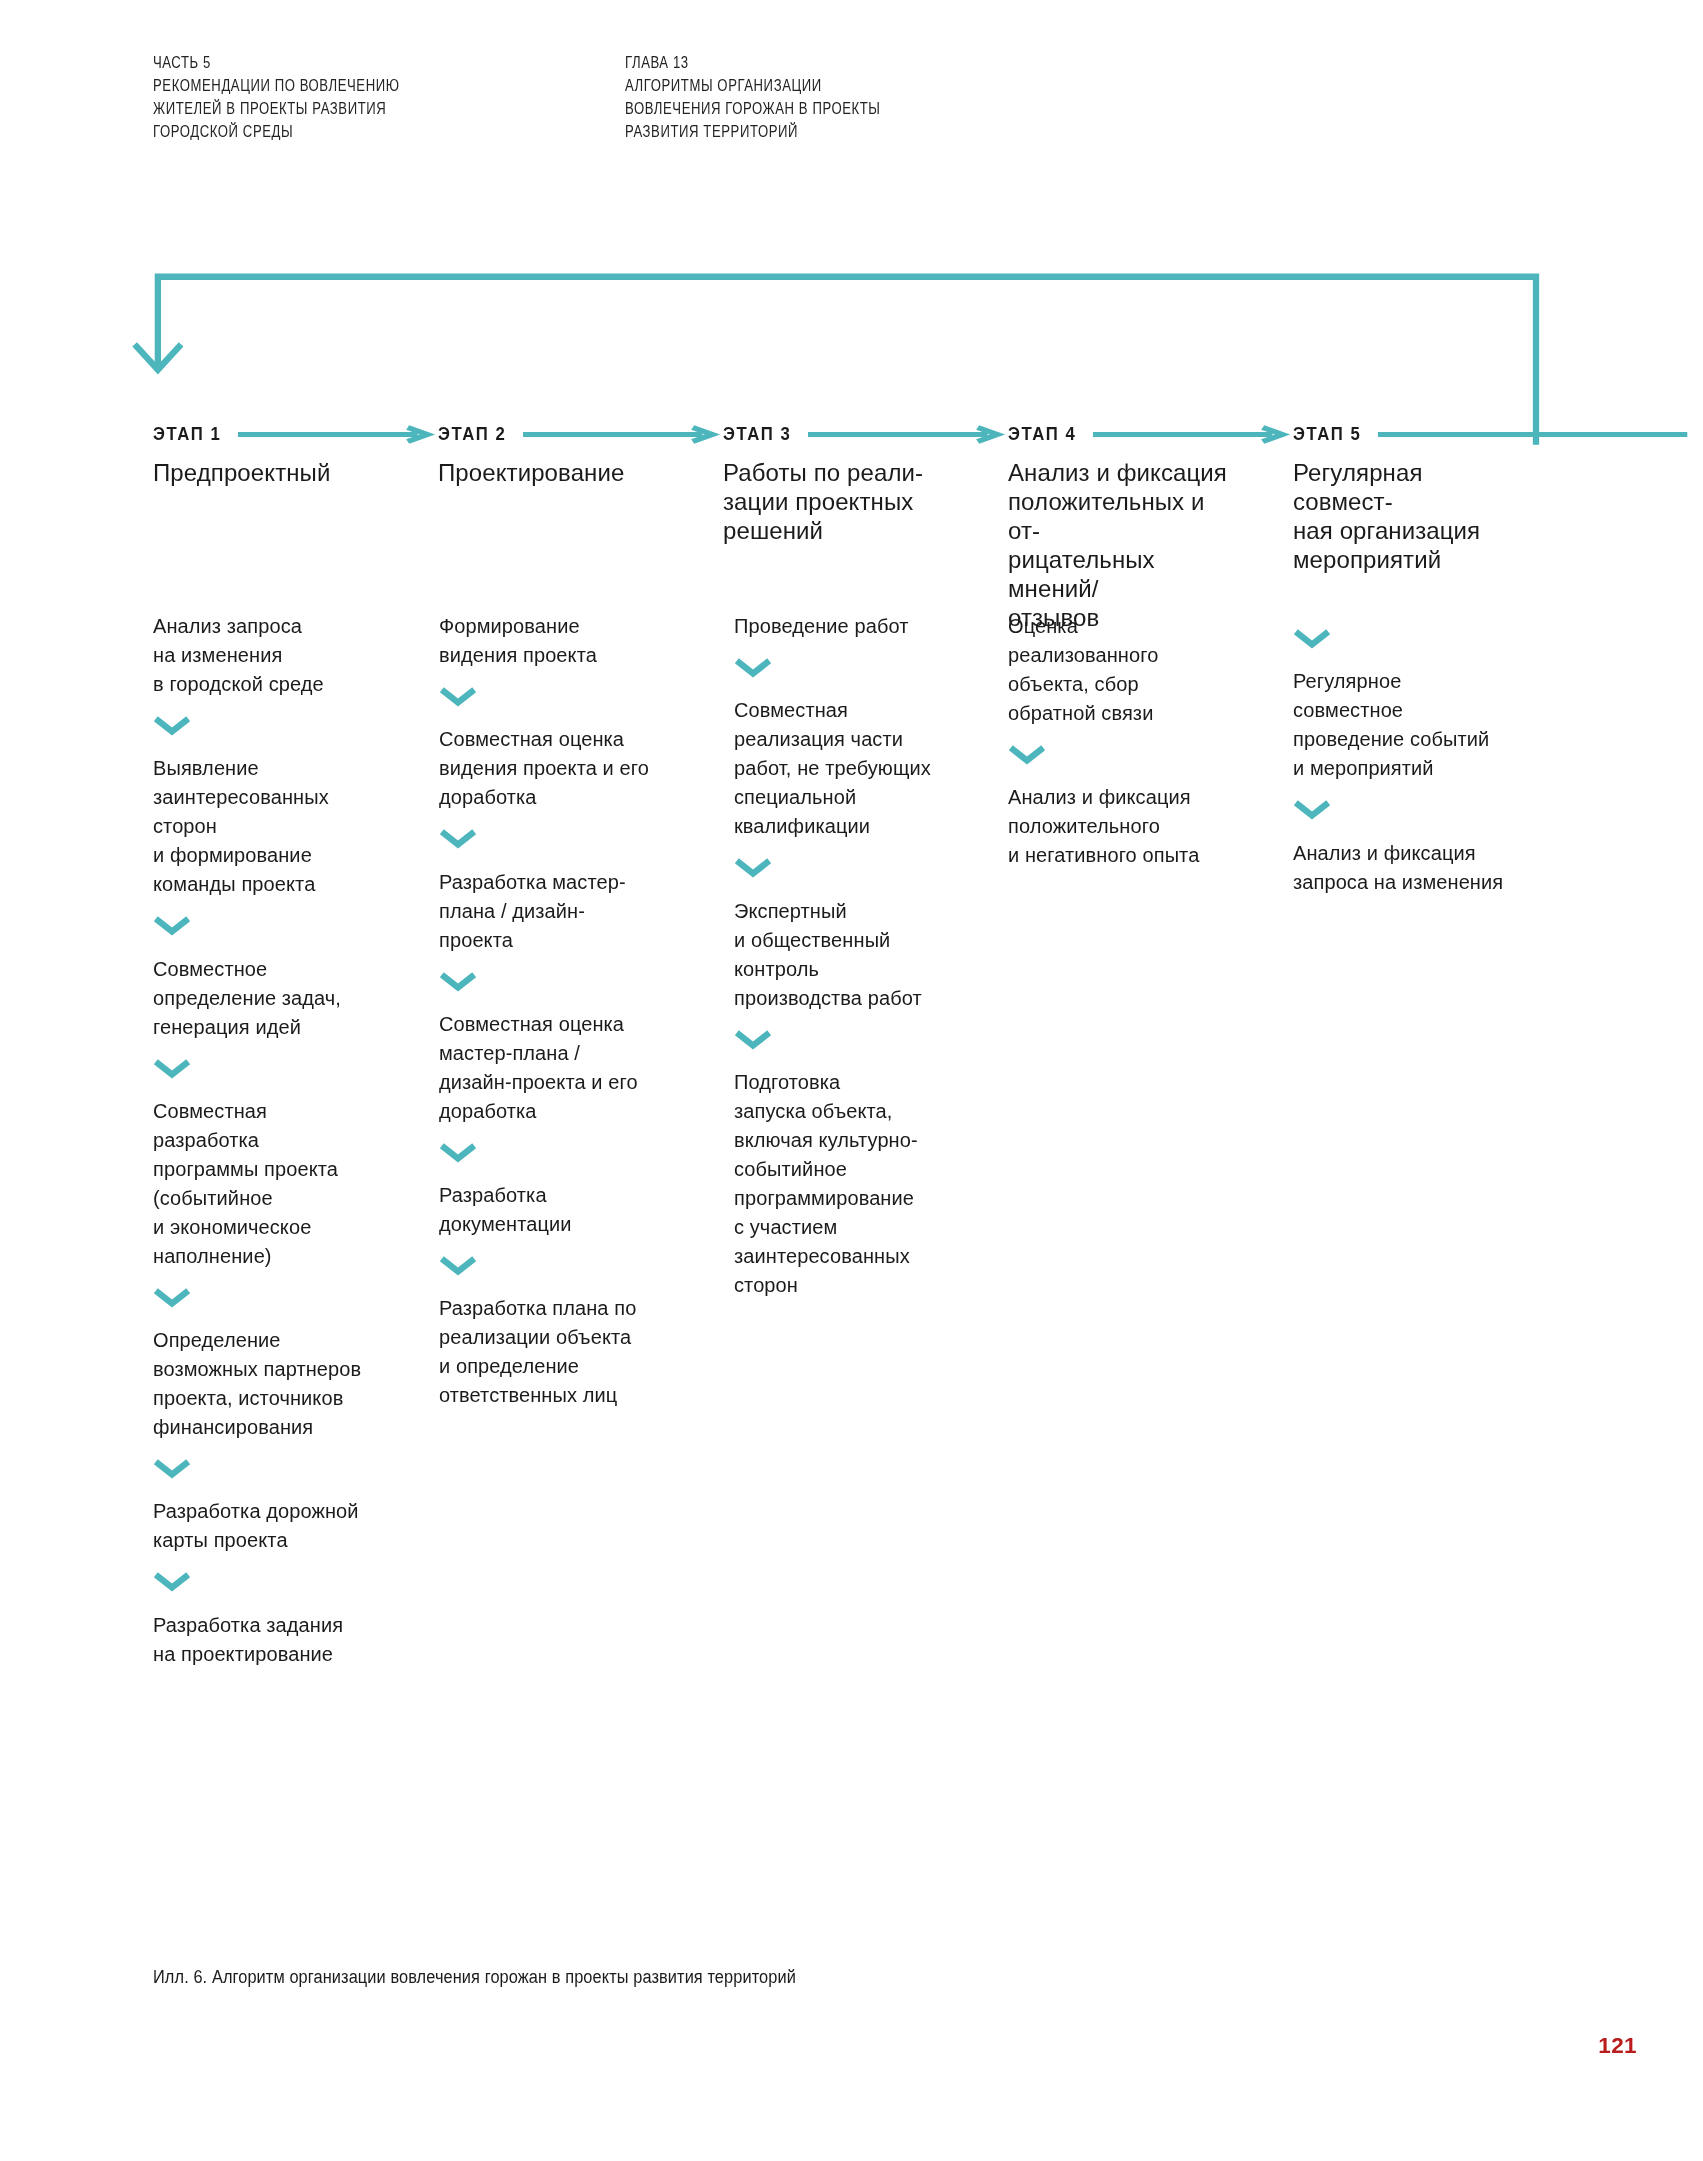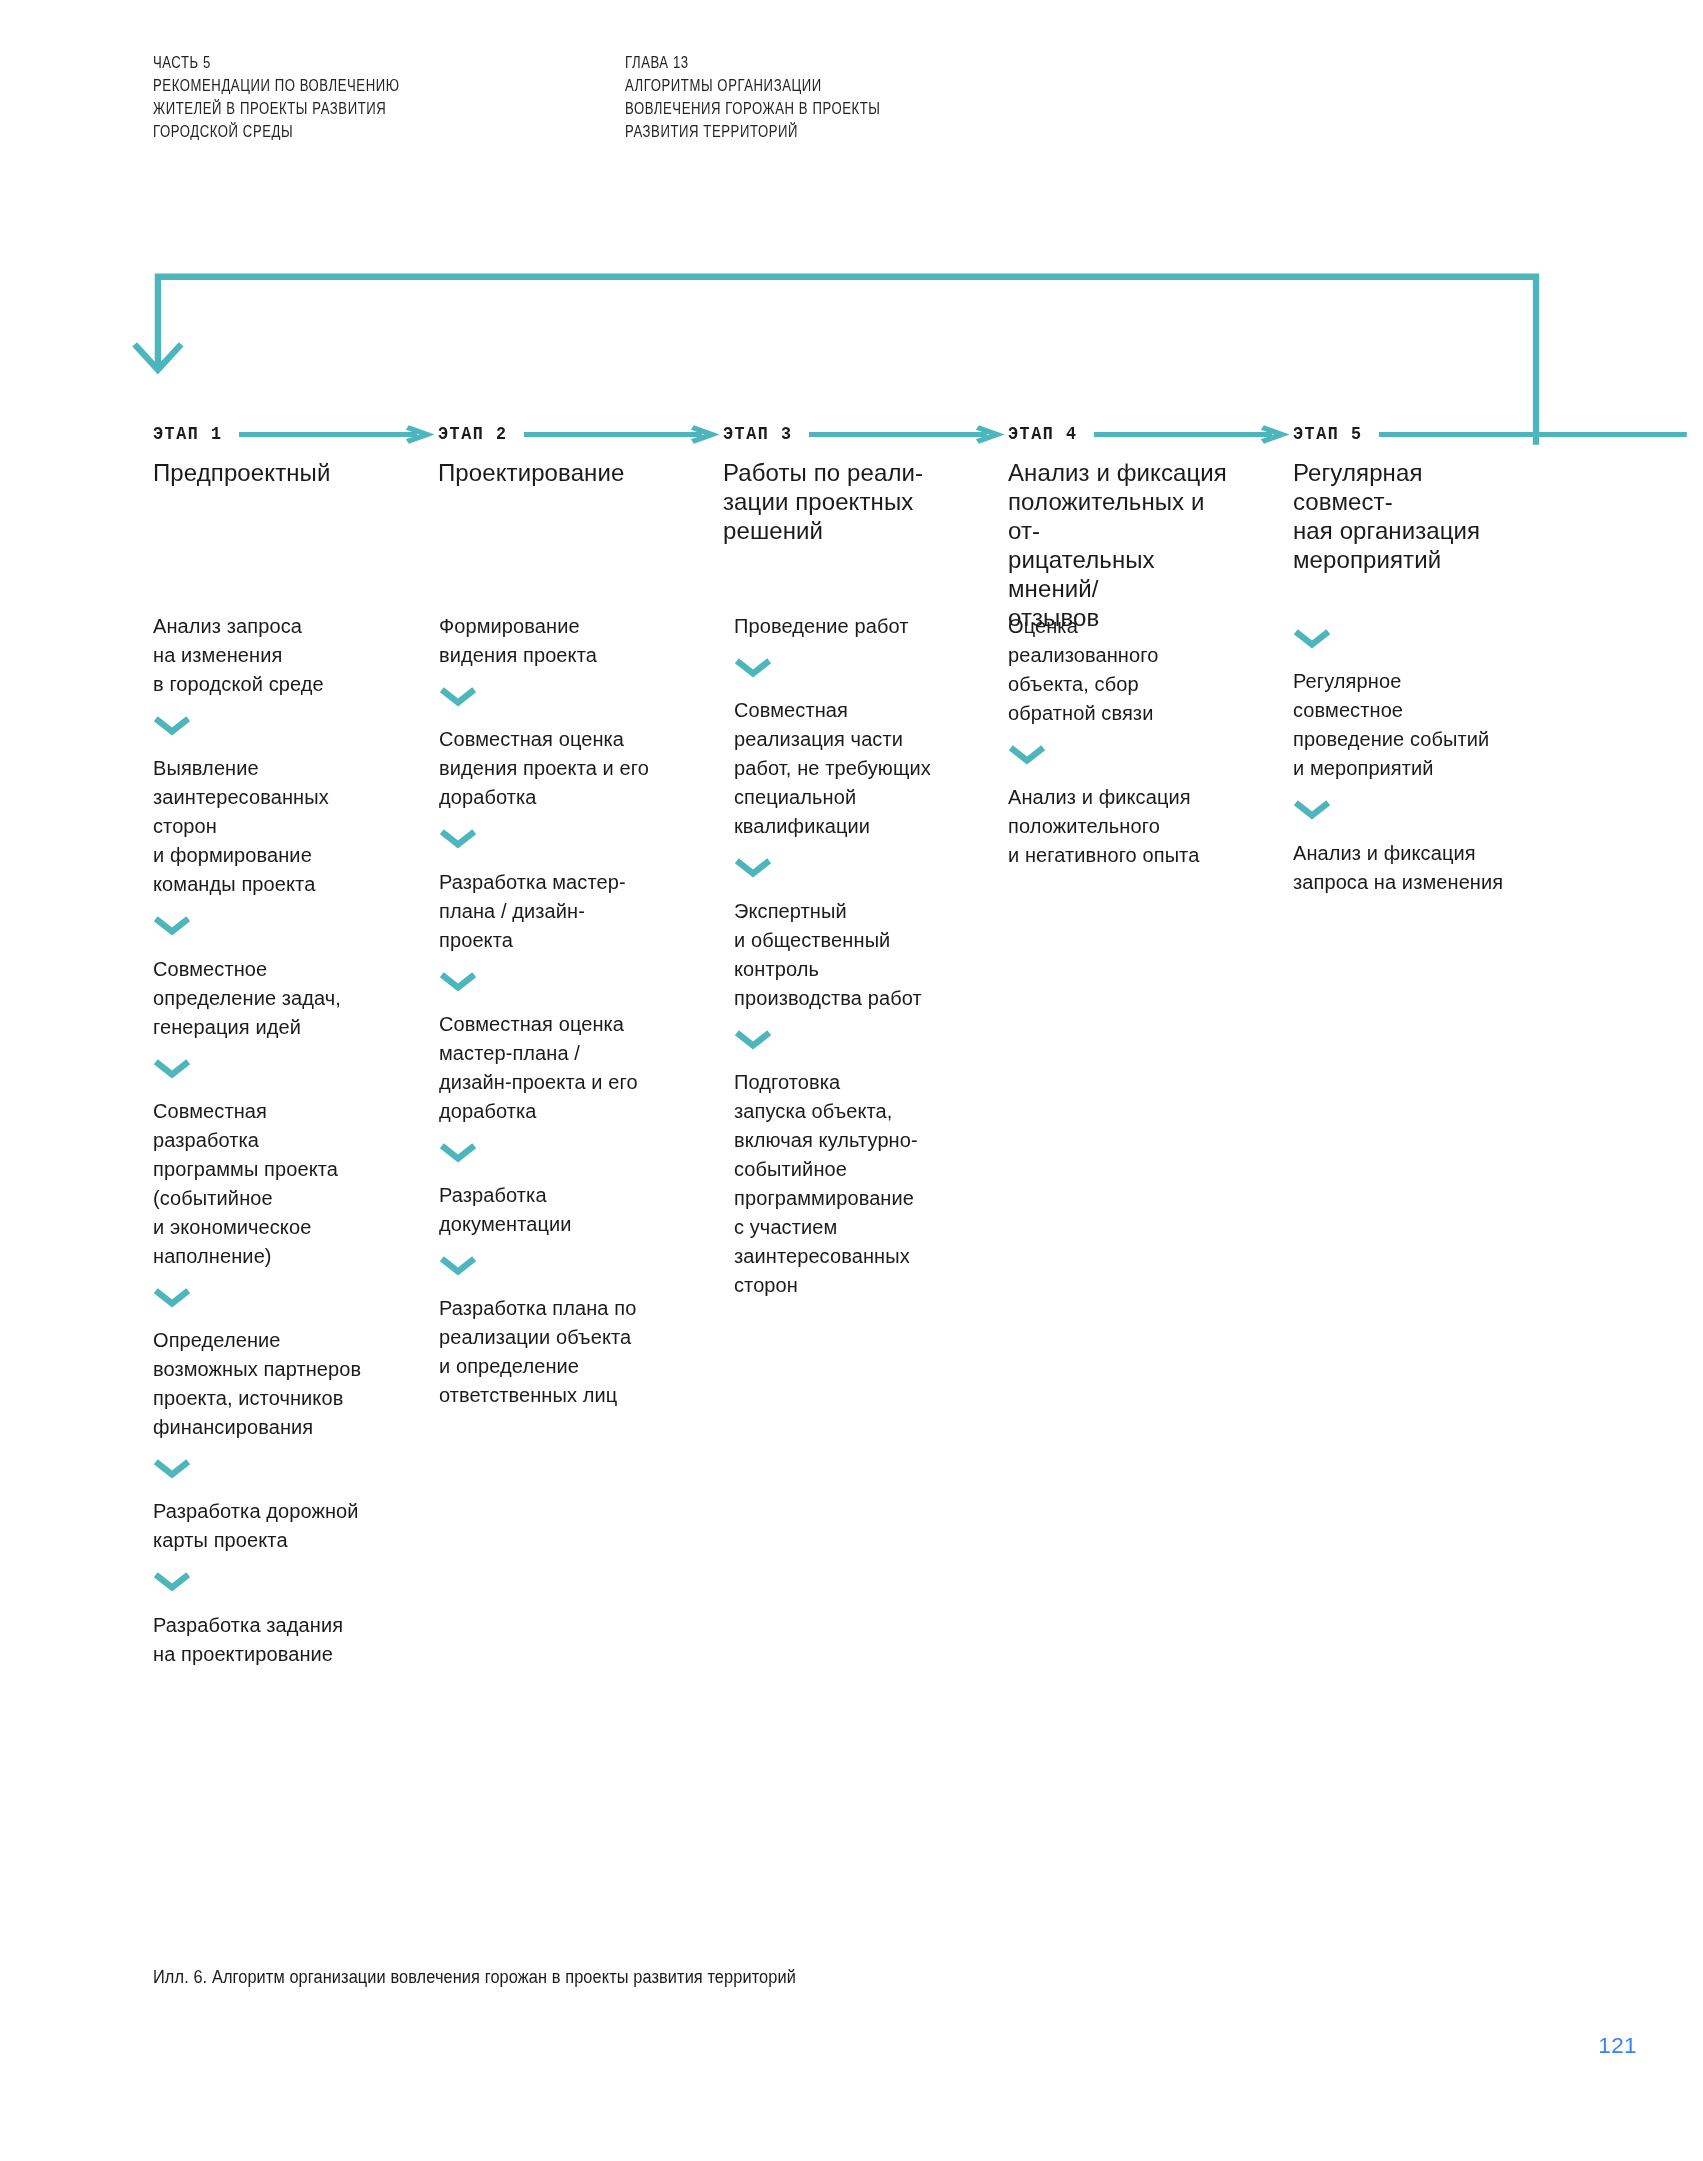--- a/index.html
+++ b/index.html
@@ -64,7 +64,6 @@
     display: flex;
     align-items: center;
     height: 24px;
-    font-family: Liberation Mono, monospace;
   }
   .stage-kicker {
     font-size: 19px;

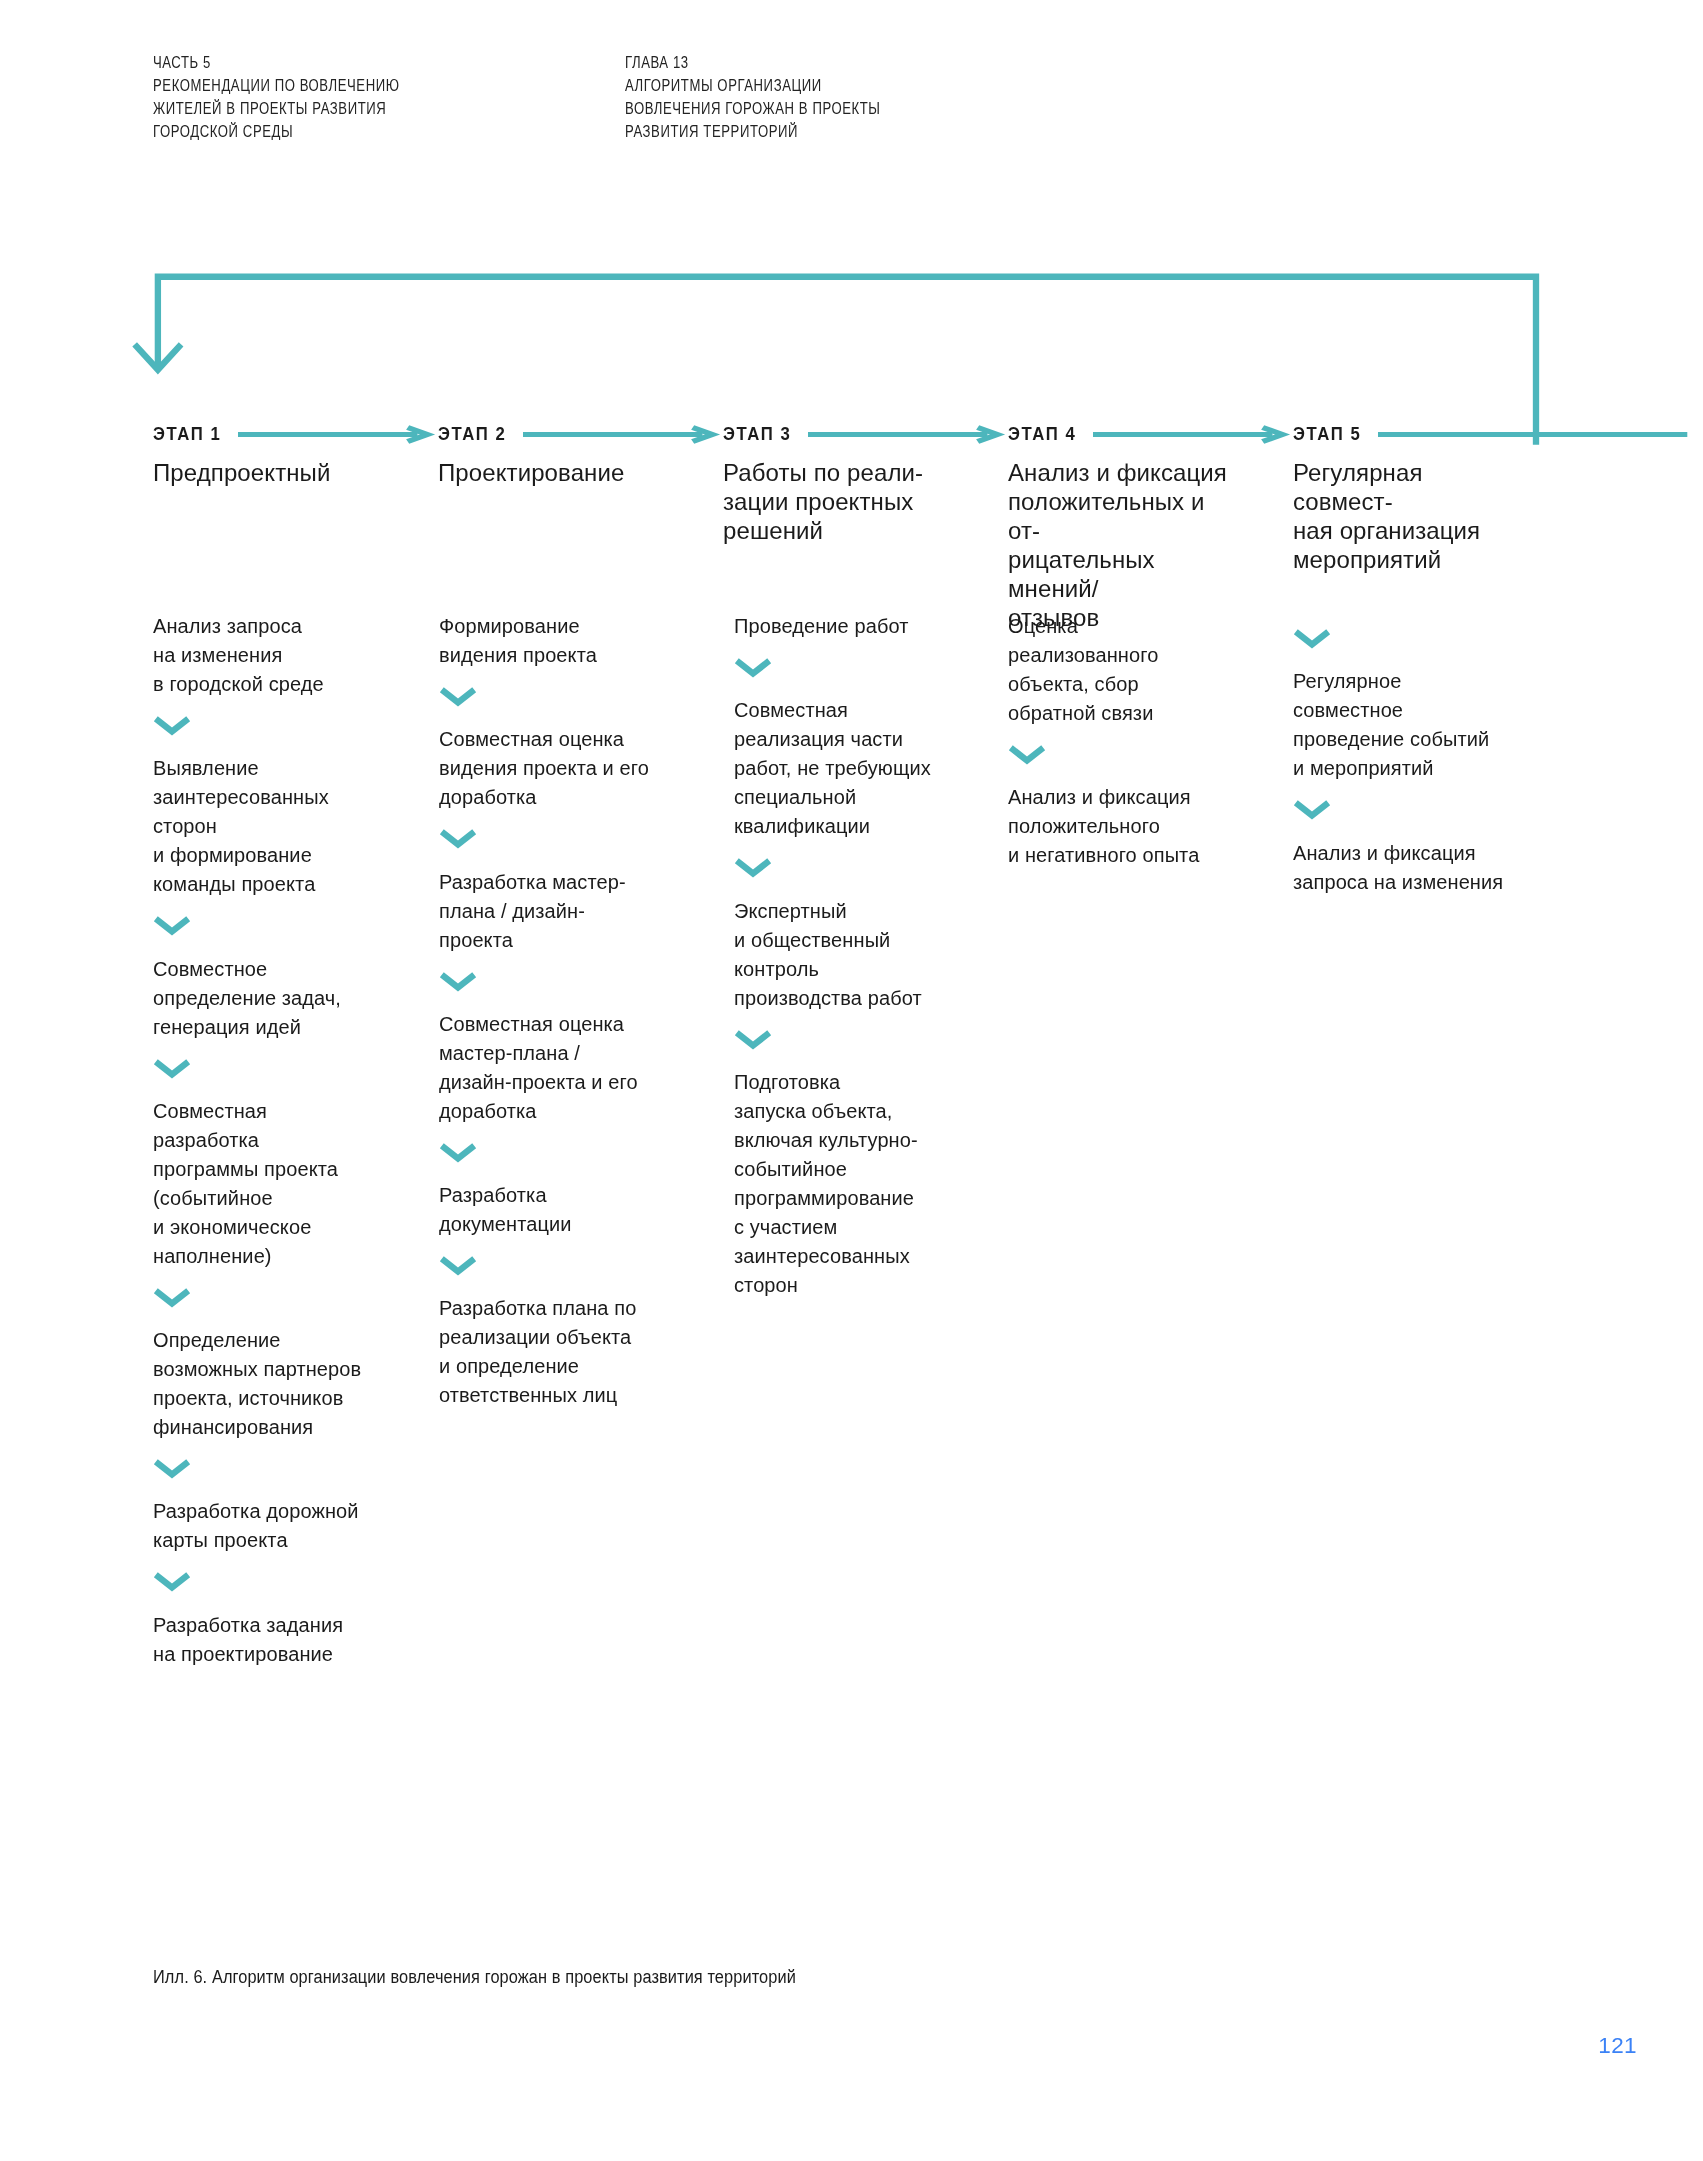--- a/index.html
+++ b/index.html
@@ -134,8 +134,8 @@
     right: 82px;
     top: 2033px;
     font-size: 22.5px;
-    font-weight: 400;
-    color: #3b82f6;
+    font-weight: 700;
+    color: #b91c1c;
     letter-spacing: 0.4px;
     text-align: right;
   }

